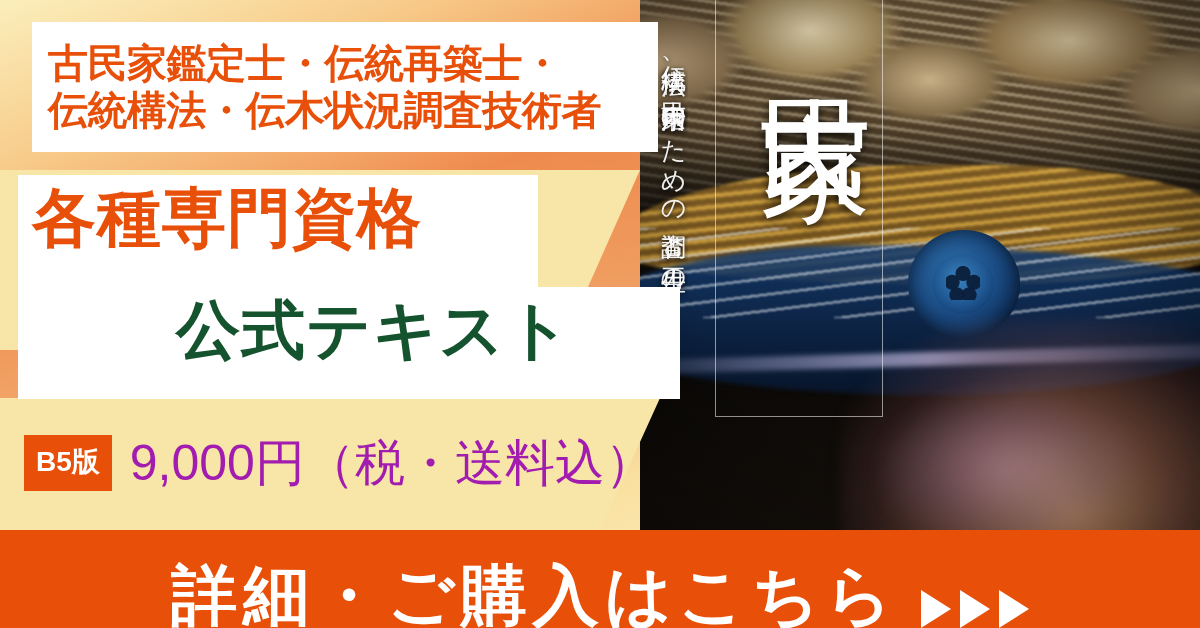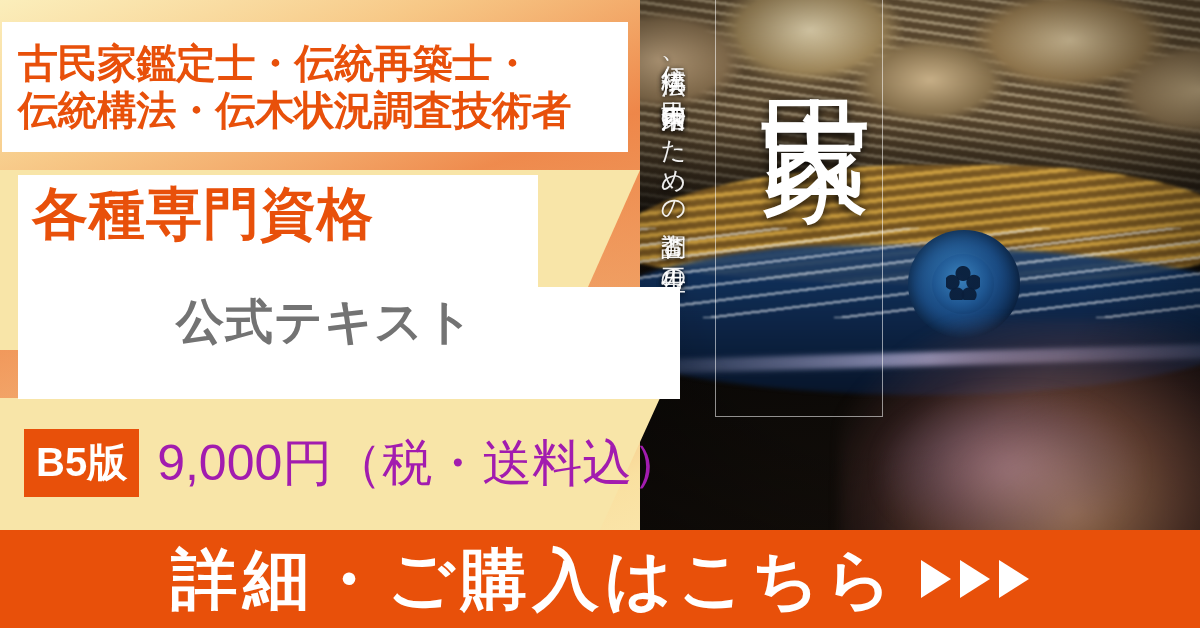--- a/index.html
+++ b/index.html
@@ -179,7 +179,7 @@
 
   
   .panel-top{
-    position:absolute;left:2px;top:22px;width:626px;height:130px;
+    position:absolute;left:32px;top:22px;width:626px;height:130px;
     background:#ffffff;
   }
   .headline{

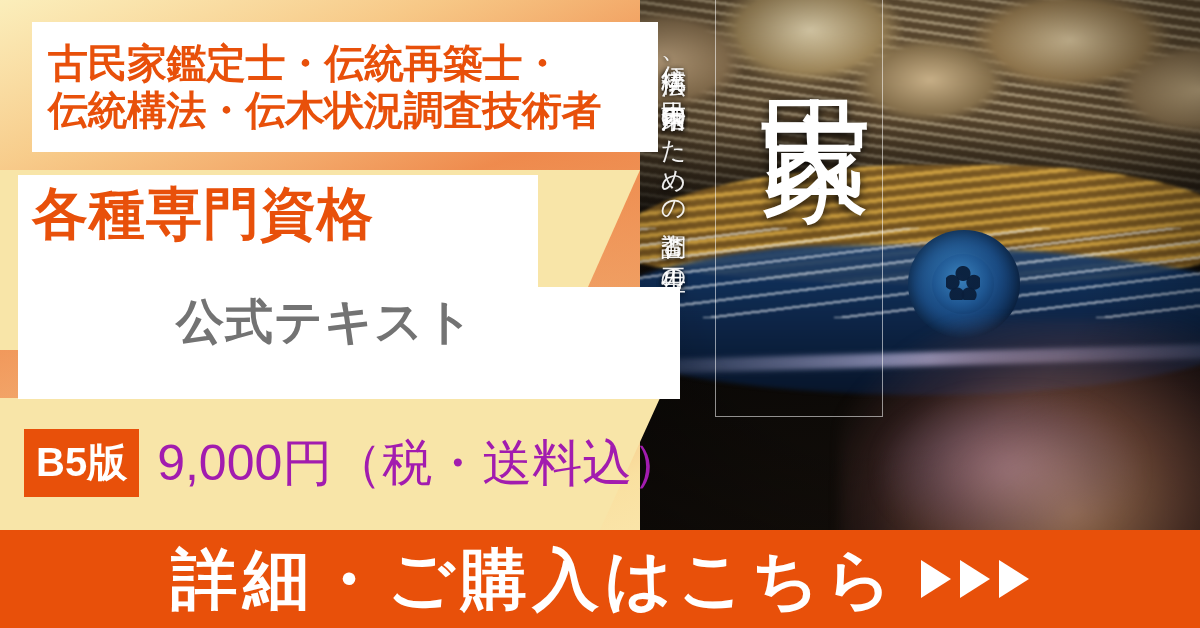--- a/index.html
+++ b/index.html
@@ -215,7 +215,7 @@
   }
   .main-l1{
     position:absolute;left:32px;top:186px;width:520px;
-    color:#e8500a;font-size:56px;font-weight:700;line-height:1;
+    color:#e8500a;font-size:64px;font-weight:700;line-height:1;
     letter-spacing:1px;white-space:nowrap;
   }
   .main-l2{

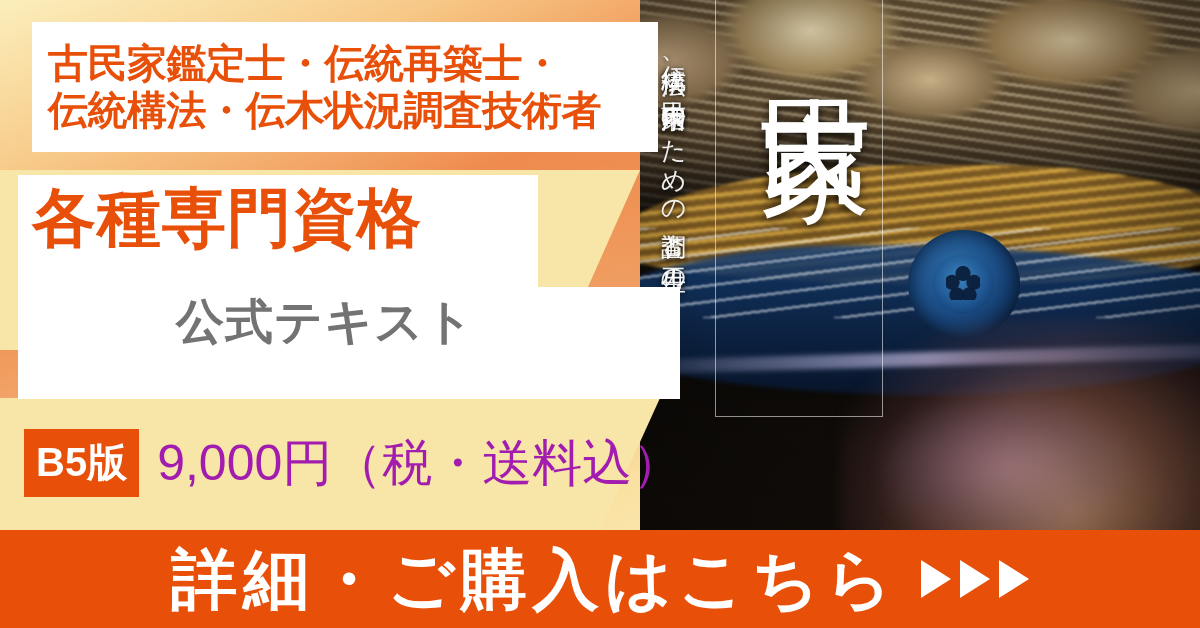--- a/index.html
+++ b/index.html
@@ -220,7 +220,7 @@
   }
   .main-l2{
     position:absolute;left:176px;top:298px;width:520px;
-    color:#737373;font-size:48px;font-weight:700;line-height:1;
+    color:#14532d;font-size:64px;font-weight:700;line-height:1;
     letter-spacing:1px;white-space:nowrap;
   }
 

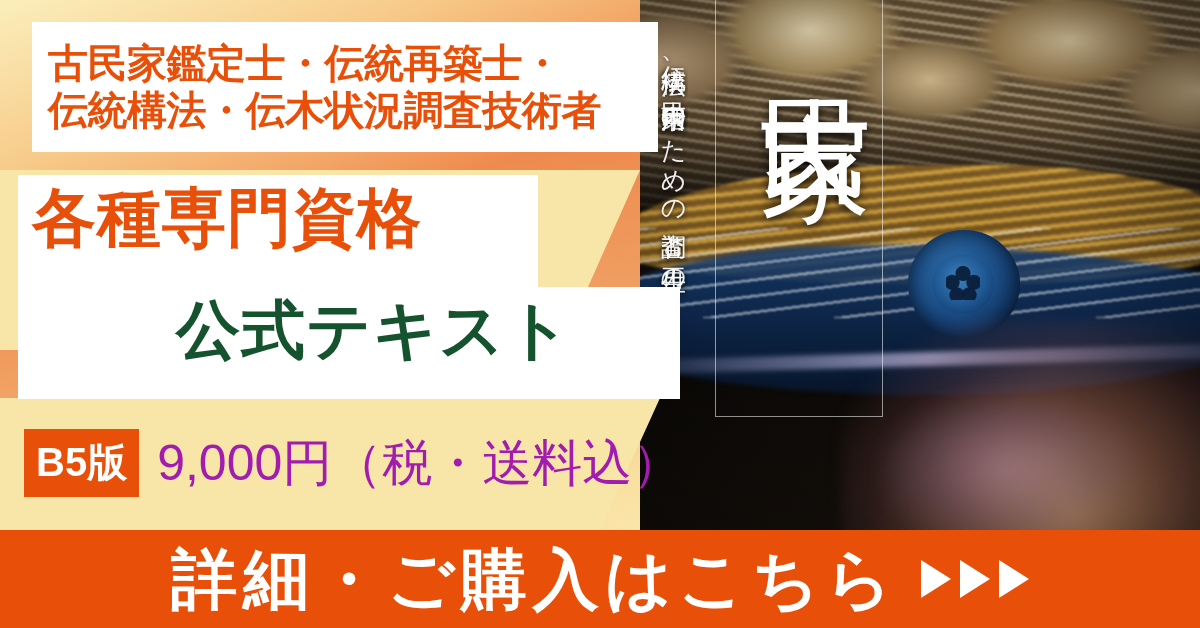--- a/index.html
+++ b/index.html
@@ -231,7 +231,7 @@
   }
   .badge{
     background:#e8500a;color:#ffffff;
-    font-size:40px;font-weight:700;line-height:1;
+    font-size:28px;font-weight:700;line-height:1;
     padding:13px 12px 15px 12px;
     letter-spacing:0px;white-space:nowrap;
   }

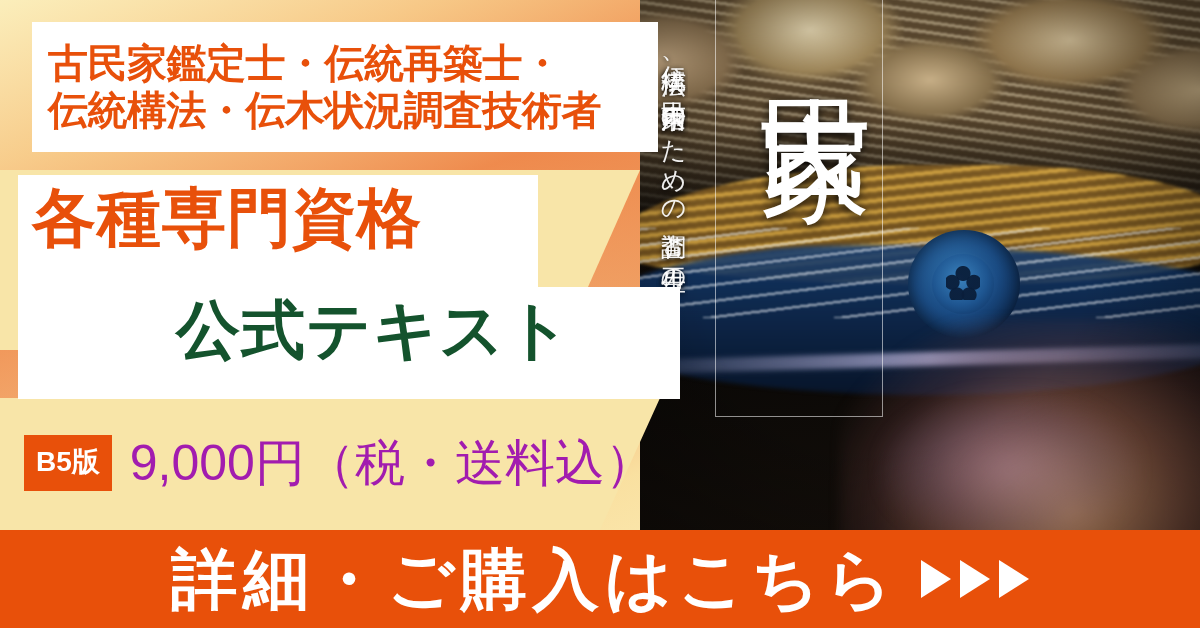--- a/index.html
+++ b/index.html
@@ -245,7 +245,7 @@
   .cta{
     position:absolute;left:0;top:530px;width:1200px;height:98px;
     background:#e8500a;
-    display:flex;align-items:center;justify-content:center;
+    display:flex;align-items:flex-end;justify-content:center;
   }
   .cta-text{
     color:#ffffff;font-size:66px;font-weight:700;line-height:1;

